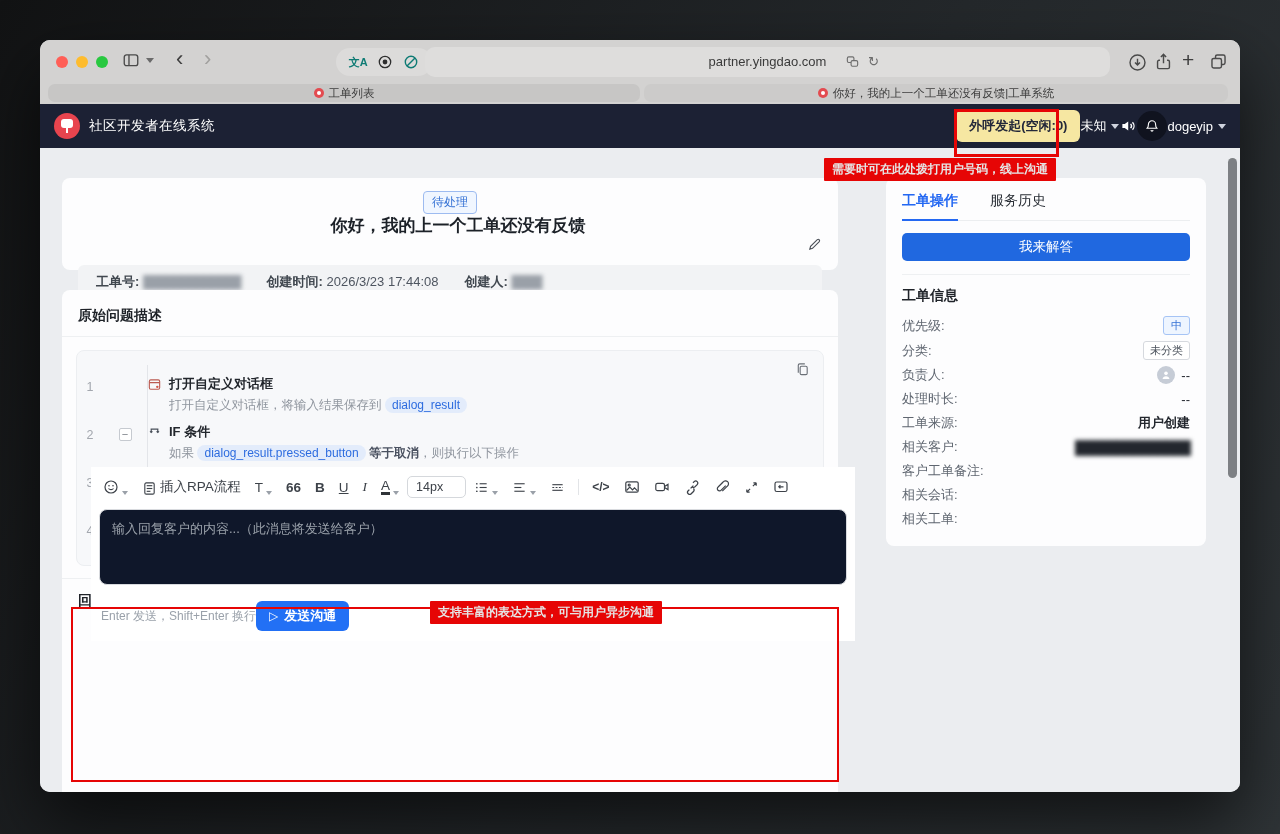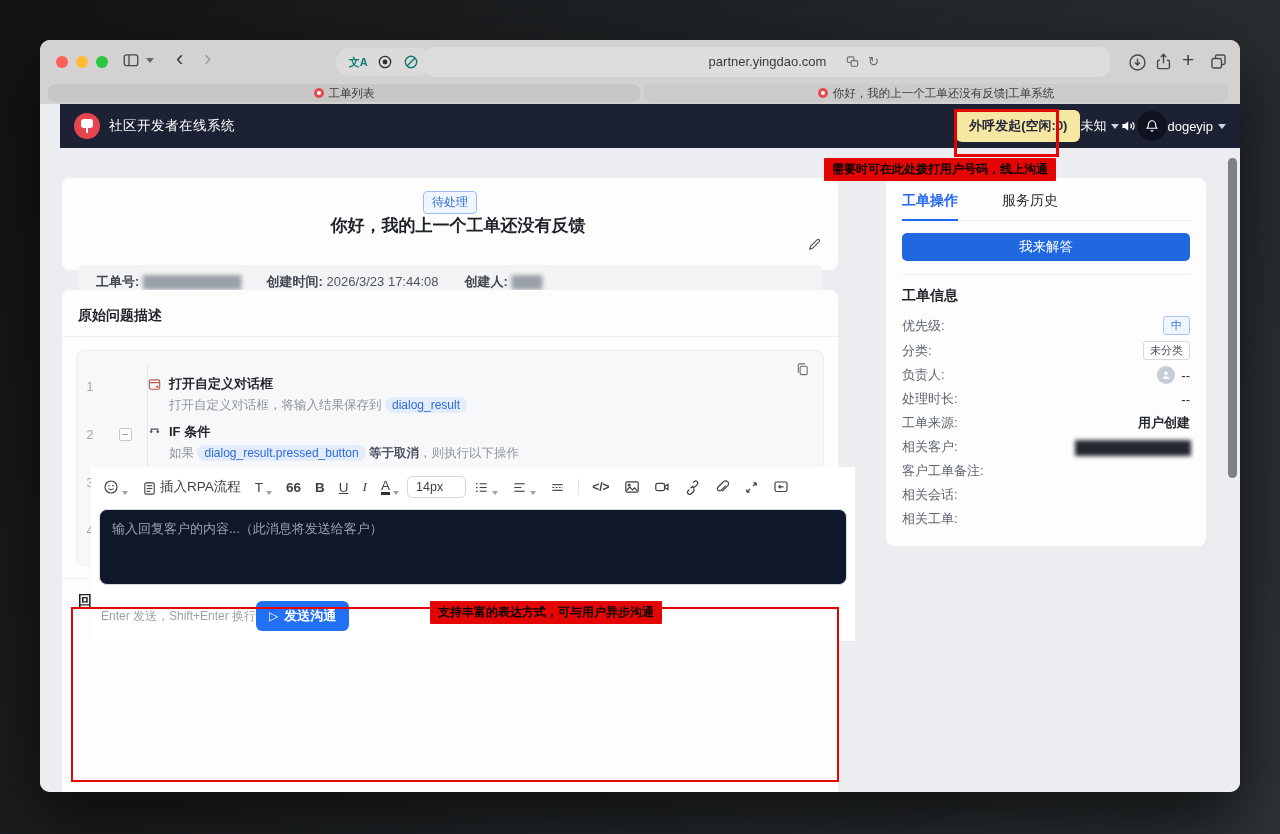--- a/index.html
+++ b/index.html
@@ -25,7 +25,7 @@
   .favicon::after { content:""; position:absolute; left:3px; top:3px; width:4px; height:4px; border-radius:50%; background:#fff; }
 
   
-  .navbar { position:relative; height:44px; background:#1c2134; display:flex; align-items:center; padding:0 14px; color:#fff;margin-left:20px; }
+  .navbar { position:relative; height:44px; background:#1c2134; display:flex; align-items:center; padding:0 14px; color:#fff; }
   .logo { width:26px; height:26px; border-radius:50%; background:#e8444e; position:relative; flex:none; }
   .logo::before { content:""; position:absolute; left:7px; top:6px; width:12px; height:9px; border-radius:3px; background:#fff; }
   .logo::after { content:""; position:absolute; left:12px; top:15px; width:2px; height:5px; background:#fff; }

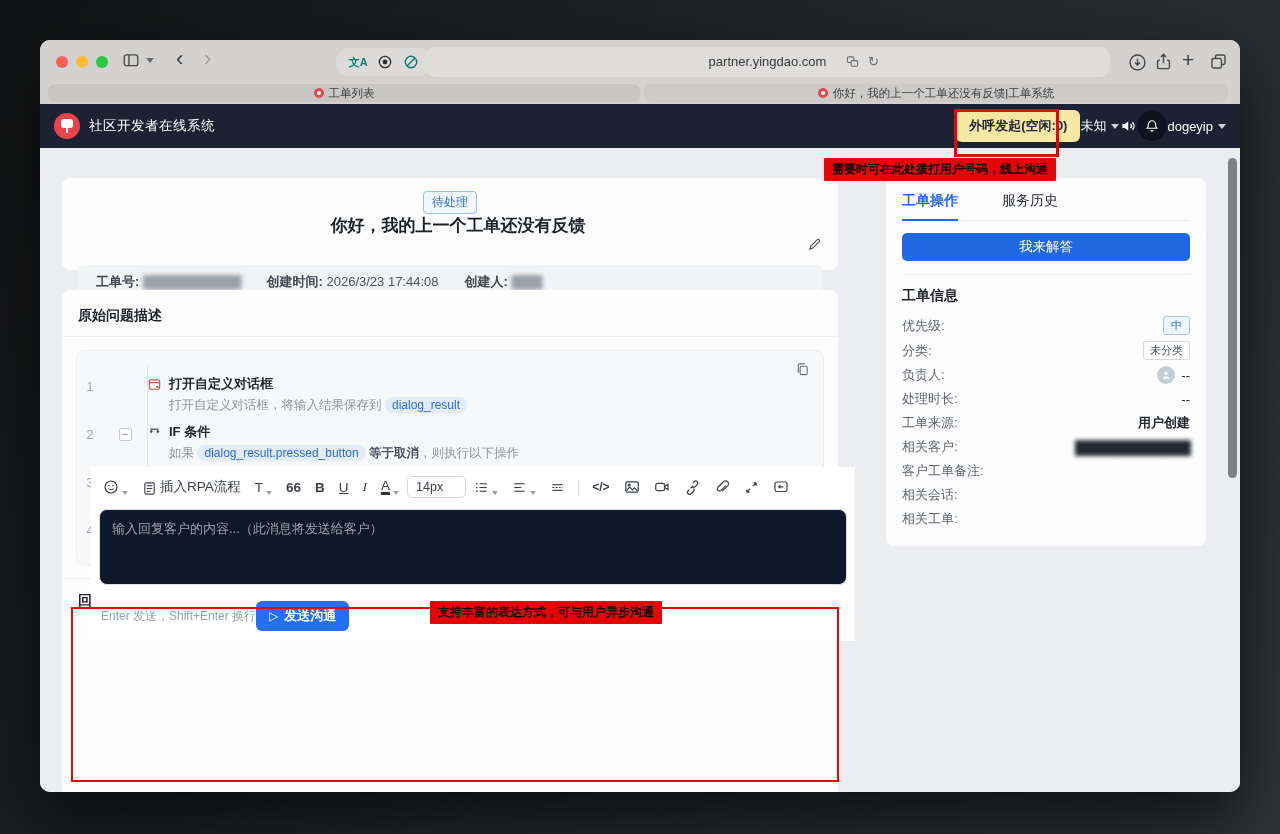--- a/index.html
+++ b/index.html
@@ -112,7 +112,7 @@
   
   .anno { position:absolute; z-index:50; pointer-events:none; }
   .anno-rect { border:3px solid #e60505; }
-  .anno-tip { background:#e60505; color:#000000; font-size:12px; font-weight:bold; padding:3px 8px; white-space:nowrap; border-radius:1px; }
+  .anno-tip { background:#e60505; color:#e5e5e5; font-size:12px; font-weight:bold; padding:3px 8px; white-space:nowrap; border-radius:1px; }
 
   svg { display:block; }
 </style>

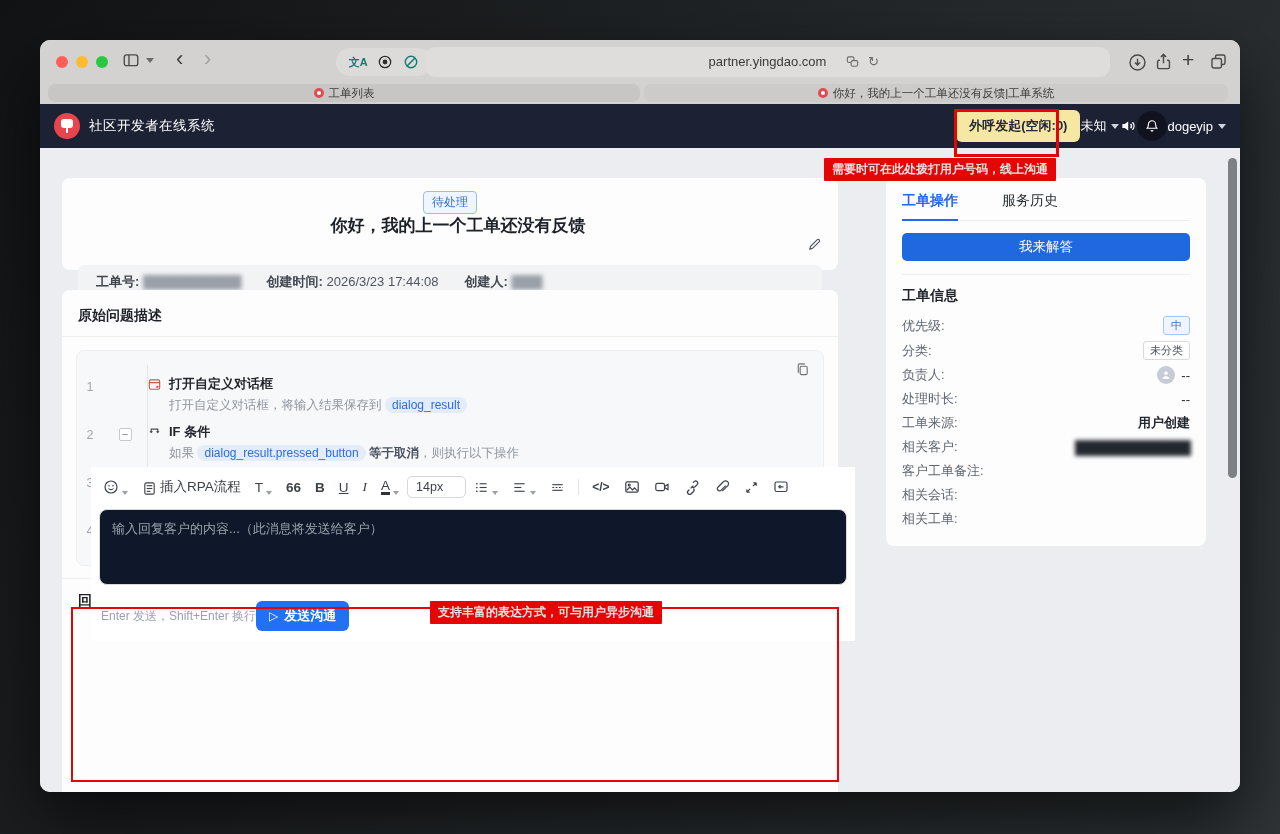--- a/index.html
+++ b/index.html
@@ -92,7 +92,7 @@
 
   
   .panel { position:absolute; left:846px; top:30px; width:320px; height:368px; padding:14px 16px; }
-  .ptabs { display:flex; gap:44px; border-bottom:1px solid #eceef0; }
+  .ptabs { display:flex; gap:32px; border-bottom:1px solid #eceef0; }
   .ptab { font-size:14px; padding-bottom:9px; color:#2a2f36; cursor:pointer; }
   .ptab.active { color:#2468f2; font-weight:bold; border-bottom:2px solid #2468f2; margin-bottom:-1px; }
   .answerbtn { margin-top:12px; width:100%; height:28px; background:#2068e0; border:none; border-radius:5px; color:#fff; font-size:13.5px; cursor:pointer; }

